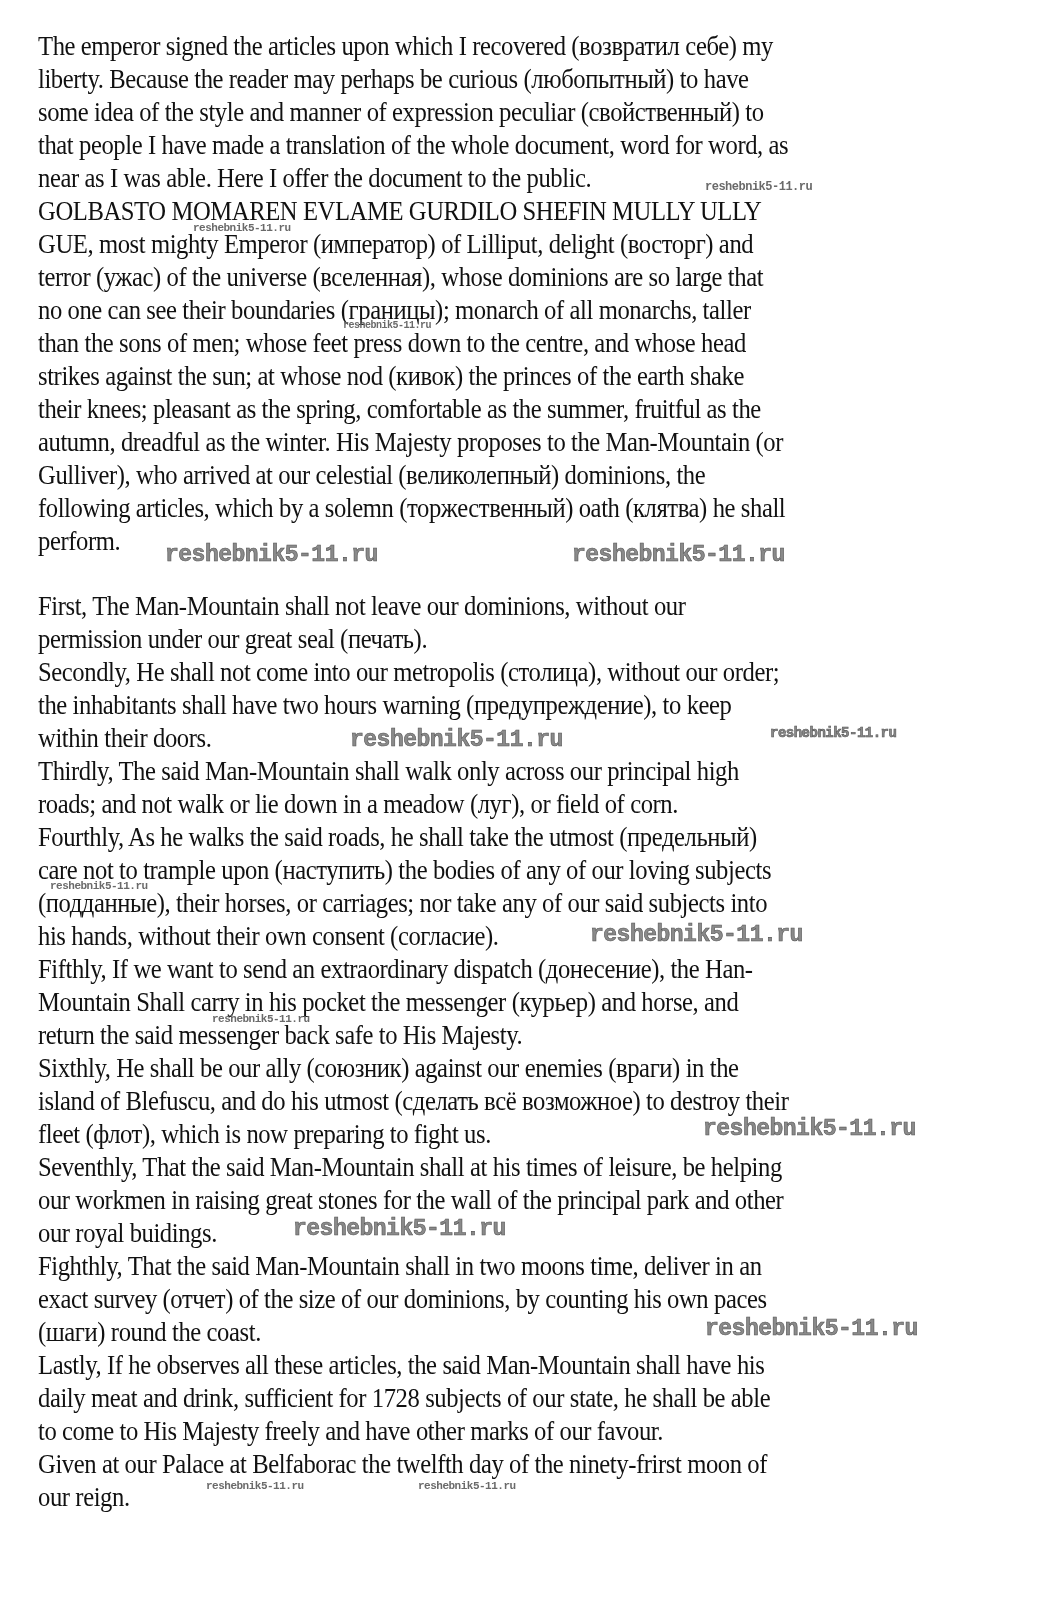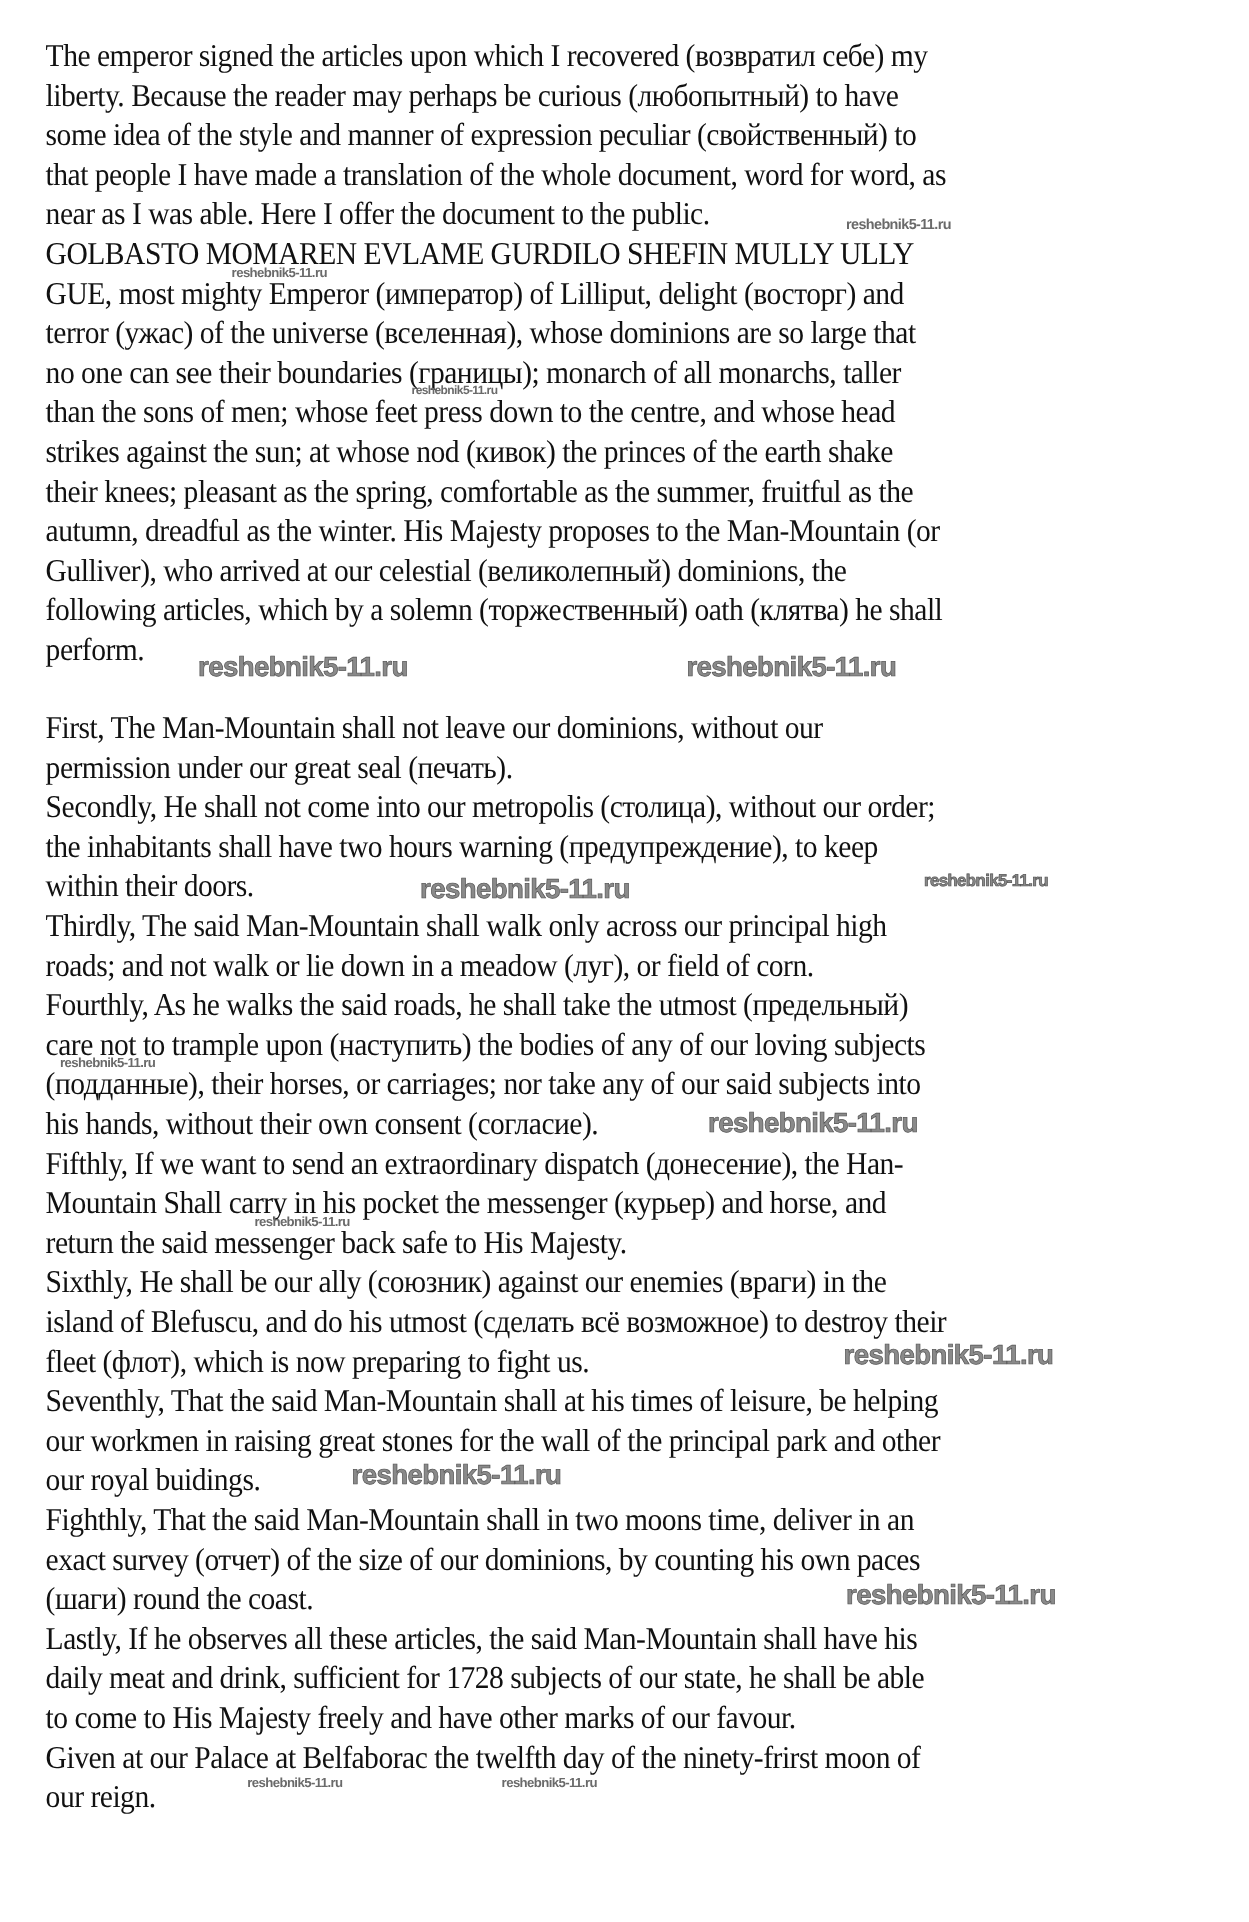--- a/index.html
+++ b/index.html
@@ -16,7 +16,7 @@
   }
   .wm {
     position: absolute; white-space: nowrap;
-    font-family: Liberation Sans, sans-serif;
+    font-family: Liberation Mono, monospace;
     font-weight: bold; color: #8a8a8a;
     -webkit-text-stroke: 0.6px #555555;
     letter-spacing: -0.5px;

